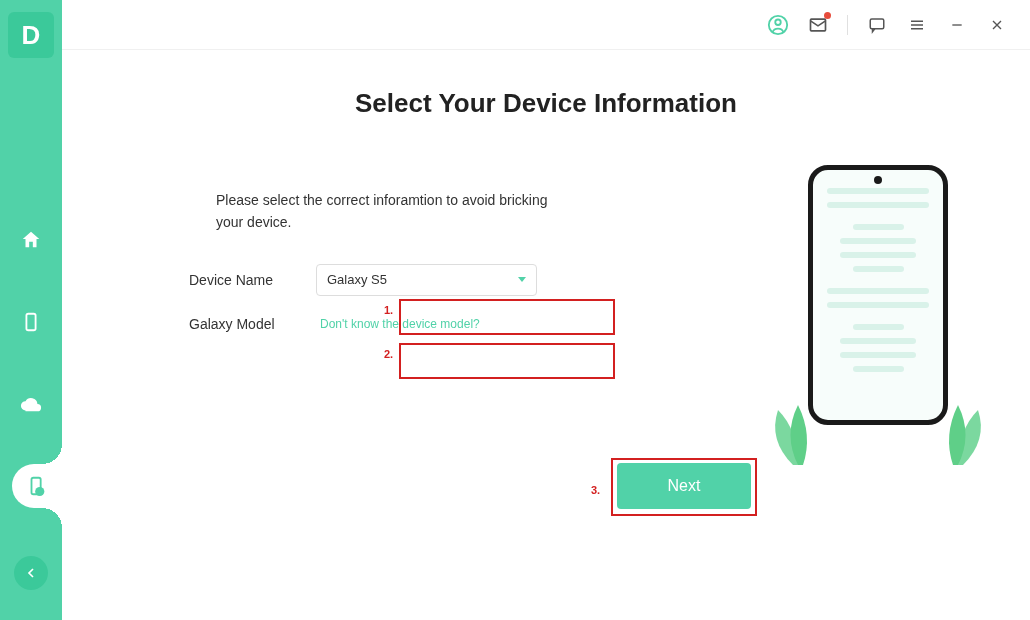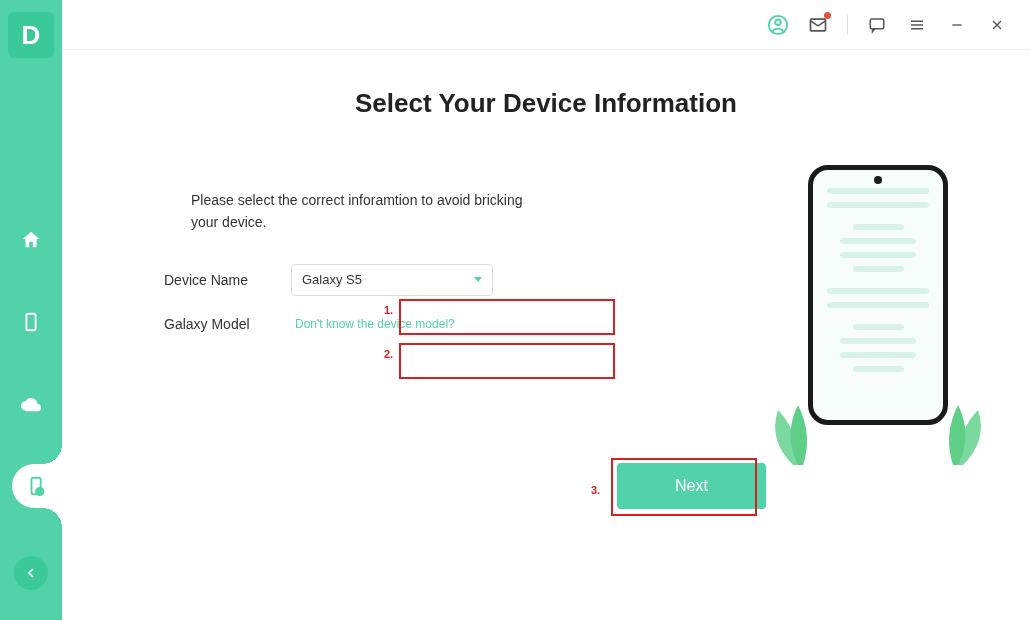--- a/index.html
+++ b/index.html
@@ -29,7 +29,7 @@
     .titlebar-divider { width:1px; height:20px; background:#e0e0e0; }
     .titlebar-icon { cursor: pointer; display:flex; align-items:center; justify-content:center; width:22px; height:22px; }
     
-    .content { padding: 30px 52px; position: relative; height: calc(100% - 50px); }
+    .content { padding: 30px 77px; position: relative; height: calc(100% - 50px); }
     
     .page-title { font-size: 26px; font-weight: bold; text-align: center; color: #222; margin-top: 8px; margin-bottom: 70px; }
     

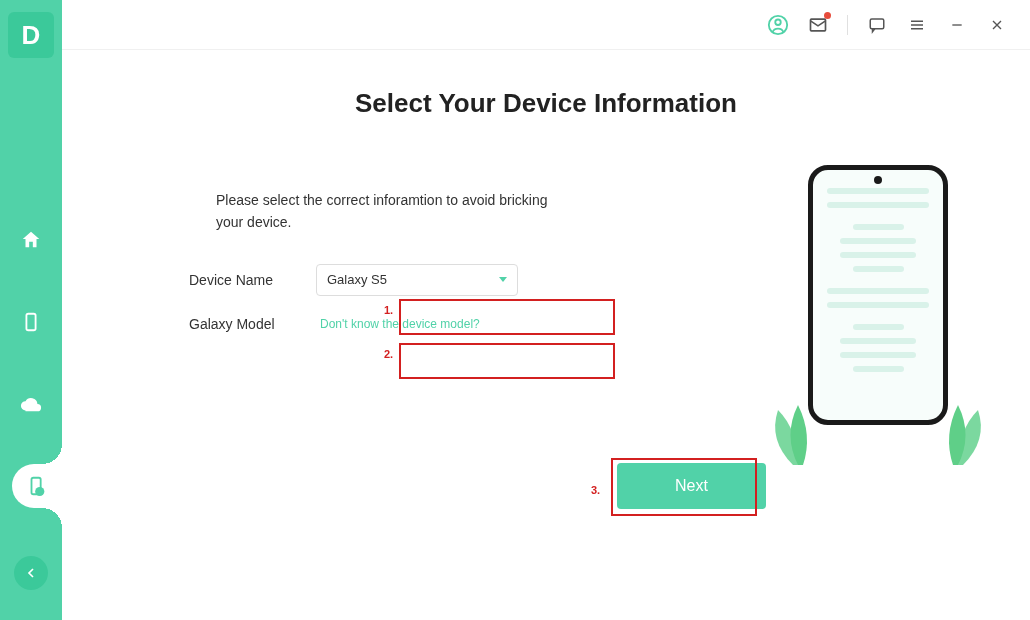--- a/index.html
+++ b/index.html
@@ -37,7 +37,7 @@
     
     .form-row { display: flex; align-items: center; margin-left: 50px; margin-bottom: 20px; gap: 25px; position: relative; }
     .form-label { font-size: 14px; color: #333; width: 102px; text-align: left; }
-    .select-box { width: 202px; height: 32px; border: 1px solid #ddd; border-radius: 4px; display: flex; align-items: center; justify-content: space-between; padding: 0 10px; font-size: 13px; color: #333; cursor: pointer; background: #fff; position: relative; }
+    .select-box { width: 221px; height: 32px; border: 1px solid #ddd; border-radius: 4px; display: flex; align-items: center; justify-content: space-between; padding: 0 10px; font-size: 13px; color: #333; cursor: pointer; background: #fff; position: relative; }
     .select-box::after { content:""; width:0; height:0; border-left:4px solid transparent; border-right:4px solid transparent; border-top:5px solid #51d2a8; }
     
     .red-outline-1 { position:absolute; border: 2px solid #d32020; pointer-events: none; }

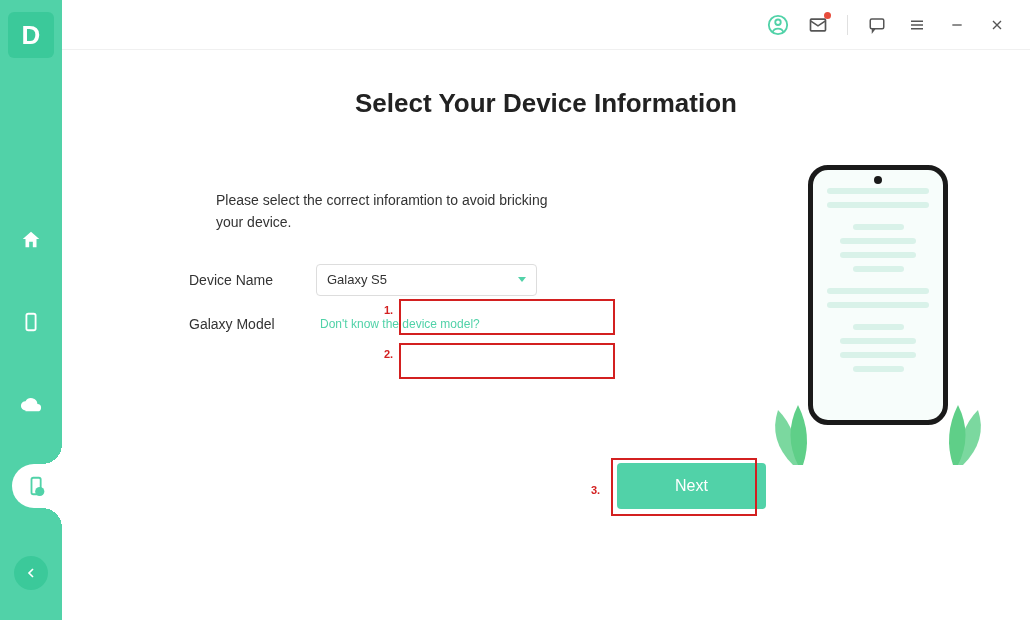--- a/index.html
+++ b/index.html
@@ -52,7 +52,7 @@
     
     .link-help { font-size: 12px; color: #51d2a8; cursor: pointer; margin-left: 4px; }
     
-    .next-btn { position: absolute; left: 555px; top: 413px; width: 149px; height: 46px; background: #51d2a8; color: #fff; border: none; border-radius: 4px; font-size: 16px; cursor: pointer; }
+    .next-btn { position: absolute; left: 555px; top: 413px; width: 134px; height: 46px; background: #51d2a8; color: #fff; border: none; border-radius: 4px; font-size: 16px; cursor: pointer; }
     
     .phone-illustration { position: absolute; right: 72px; top: 115px; width: 160px; height: 300px; }
     

